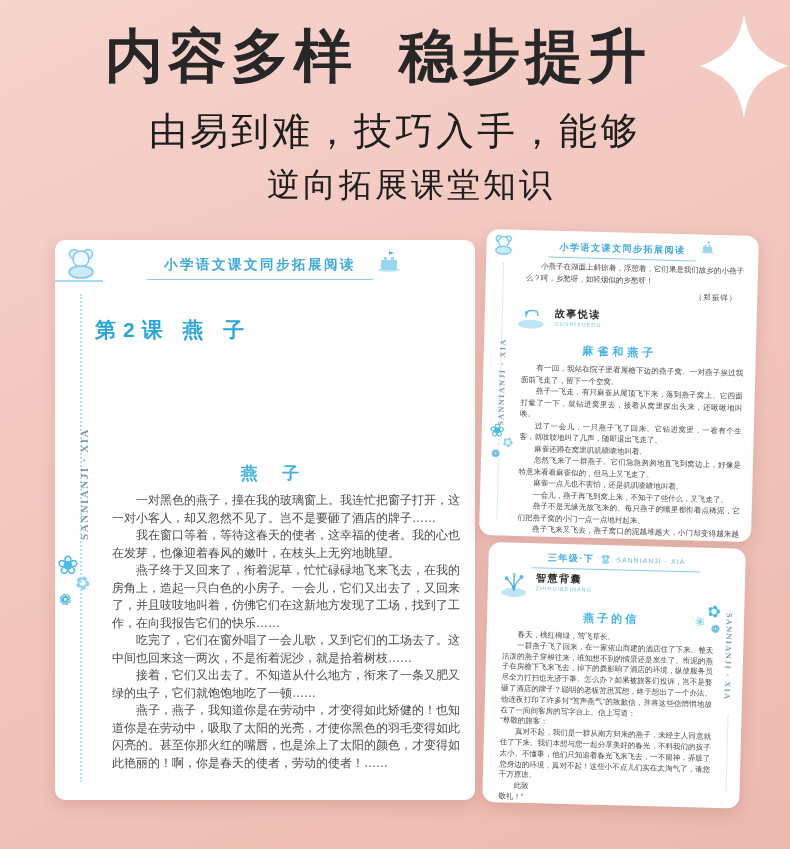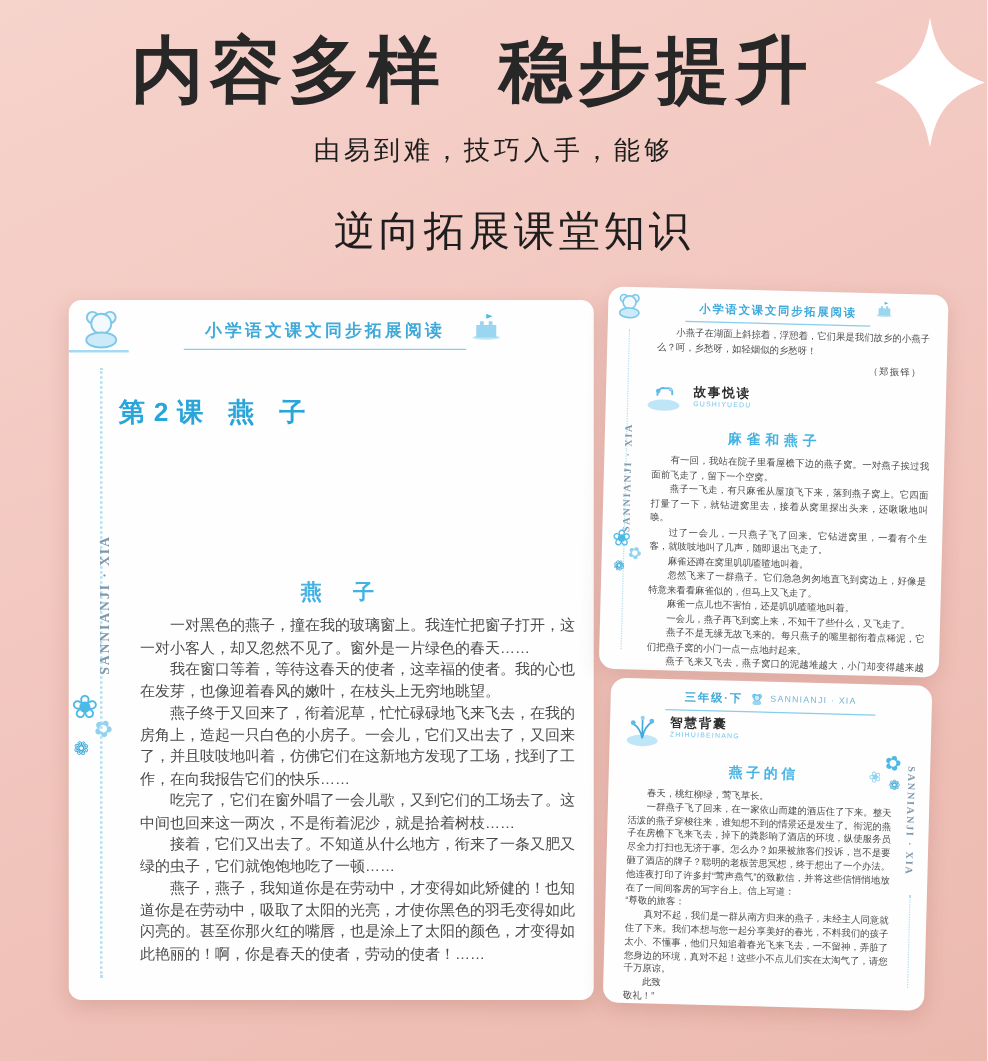--- a/index.html
+++ b/index.html
@@ -13,7 +13,7 @@
     font-family:"Liberation Sans",sans-serif;}
   .sparkle{position:absolute;left:700px;top:14px;}
   .hero-sub1{position:absolute;top:106px;left:0;width:790px;text-align:center;
-    font-size:21px;color:#1e1e1e;letter-spacing:3px;font-family:"Liberation Serif",serif;}
+    font-size:38px;color:#1e1e1e;letter-spacing:3px;font-family:"Liberation Serif",serif;}
   .hero-sub2{position:absolute;top:163px;left:16px;width:790px;text-align:center;
     font-size:33px;color:#1e1e1e;letter-spacing:3px;font-family:"Liberation Serif",serif;}
 

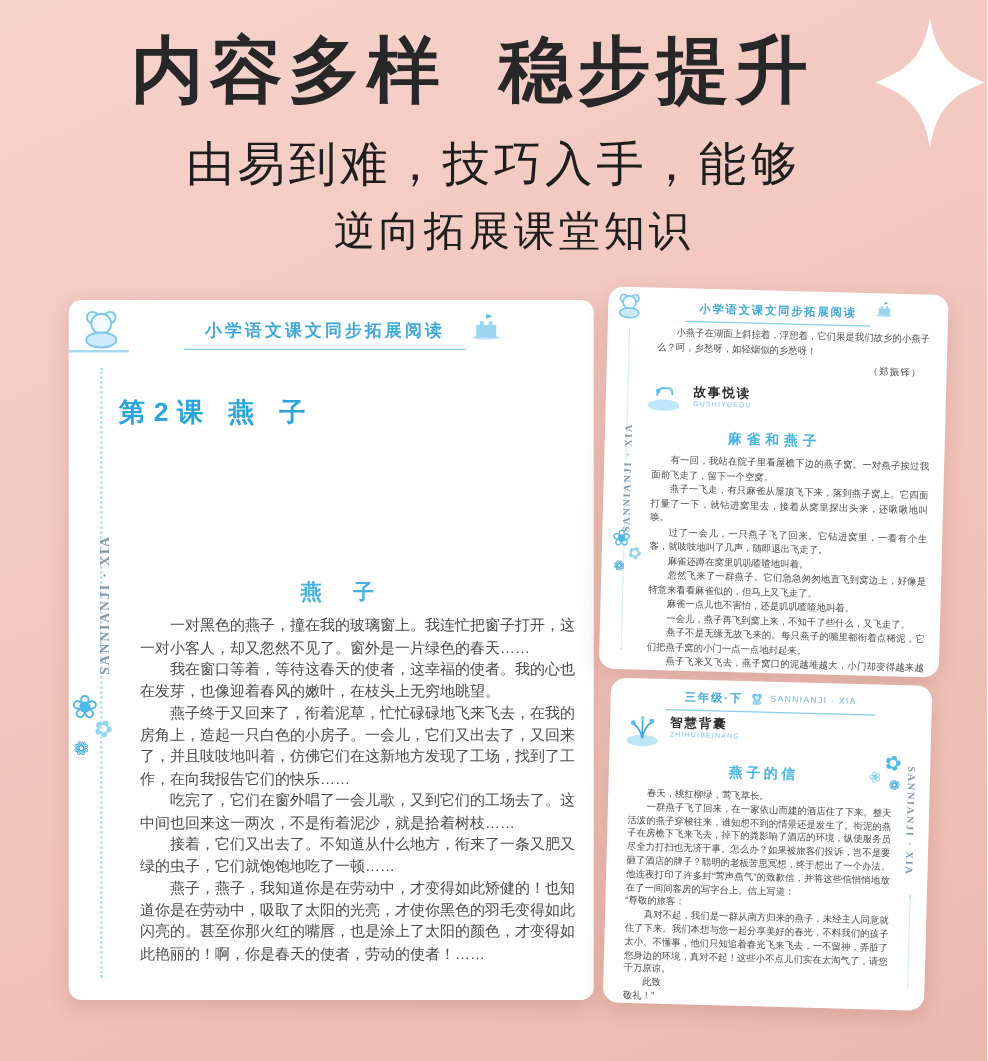--- a/index.html
+++ b/index.html
@@ -137,7 +137,7 @@
     <div class="pl-article">燕  子</div>
     <div class="pl-body">
       <div>
-          <p>一对黑色的燕子，撞在我的玻璃窗上。我连忙把窗子打开，这一对小客人，却又忽然不见了。窗外是一片绿色的春天……</p>
+          <p>一对黑色的燕子，撞在我的玻璃窗上。我连忙把窗子打开，这一对小客人，却又忽然不见了。岂不是要砸了酒店的牌子……</p>
           <p>我在窗口等着，等待这春天的使者，这幸福的使者。我的心也在发芽，也像迎着春风的嫩叶，在枝头上无穷地眺望。</p>
           <p>燕子终于又回来了，衔着泥草，忙忙碌碌地飞来飞去，在我的房角上，造起一只白色的小房子。一会儿，它们又出去了，又回来了，并且吱吱地叫着，仿佛它们在这新地方发现了工场，找到了工作，在向我报告它们的快乐……</p>
           <p>吃完了，它们在窗外唱了一会儿歌，又到它们的工场去了。这中间也回来这一两次，不是衔着泥沙，就是拾着树枝……</p>

